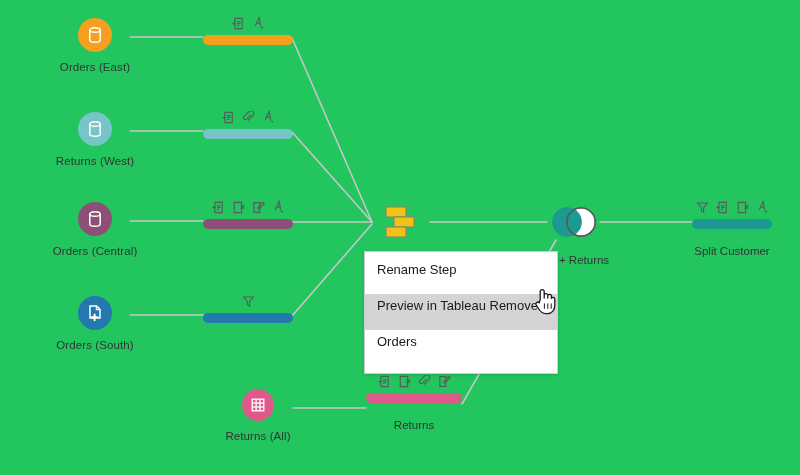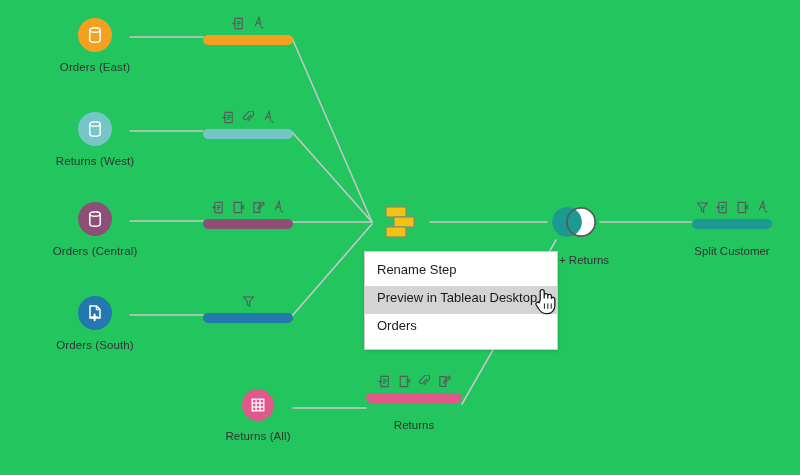--- a/index.html
+++ b/index.html
@@ -100,7 +100,7 @@
   .menu-item {
     font-size: 13px;
     color: #1a1a1a;
-    padding: 3px 12px 8px 12px;
+    padding: 3px 12px 16px 12px;
     line-height: 17px;
     white-space: nowrap;
     cursor: default;

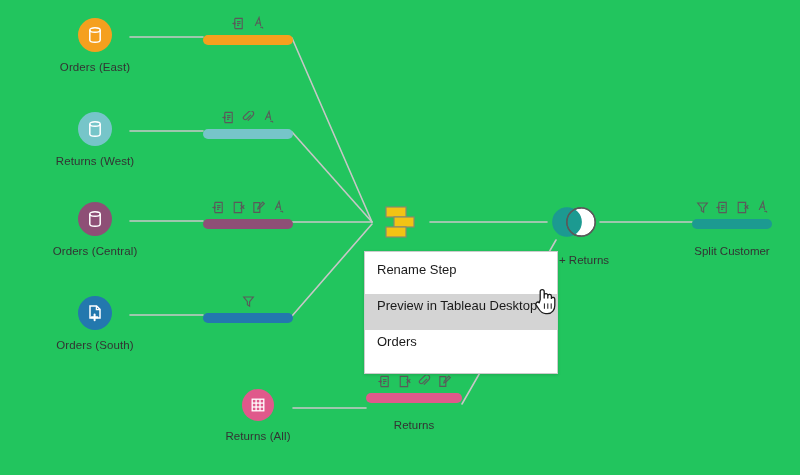--- a/index.html
+++ b/index.html
@@ -443,7 +443,7 @@
 
   <div id="context-menu">
     <div class="menu-item">Rename Step</div>
-    <div class="menu-item selected">Preview in Tableau Desktop</div>
+    <div class="menu-item selected">Preview in Tableau Remove</div>
     <div class="menu-item">Orders</div>
   </div>
 

